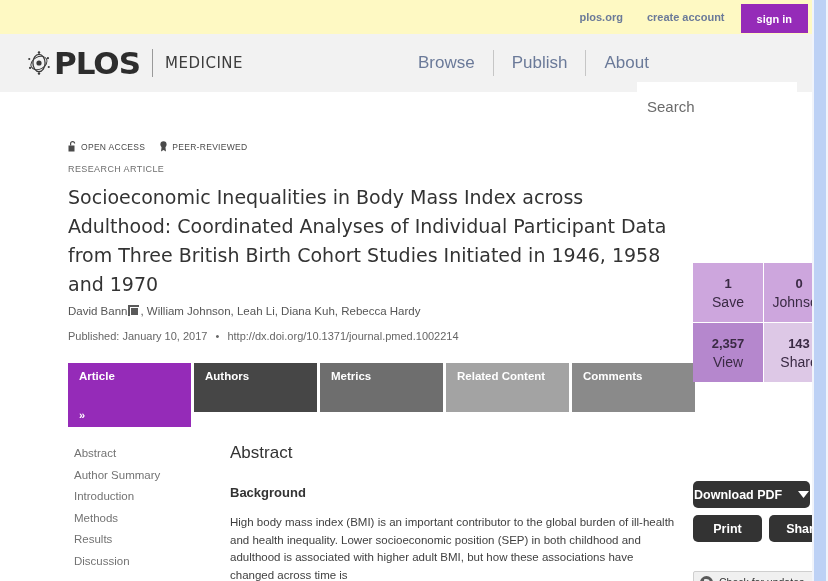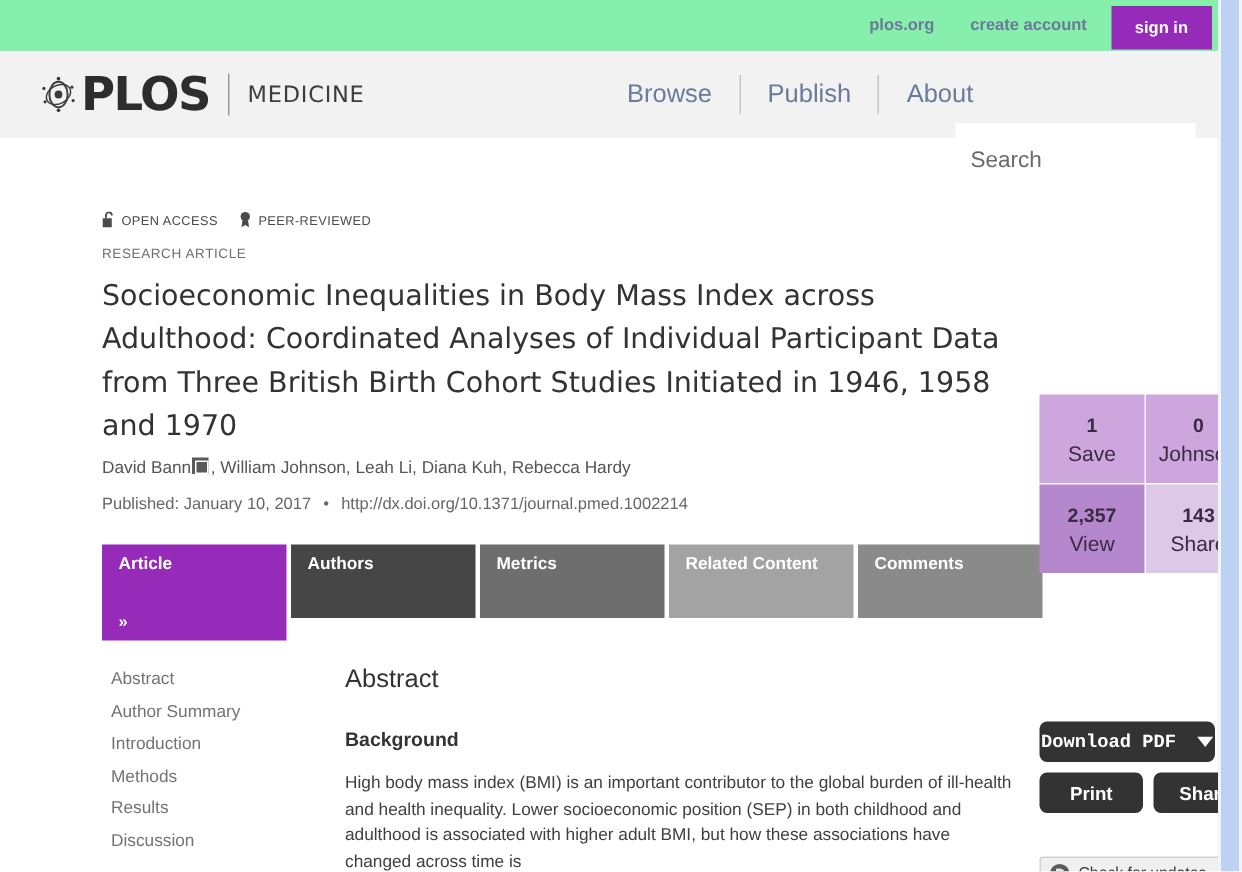--- a/index.html
+++ b/index.html
@@ -45,7 +45,7 @@
     align-items: center;
     justify-content: flex-end;
     padding-right: 4px;
-    background: #86efac;
+    background: #fef9c3;
     text-align: center;
   }
   .topbar a {

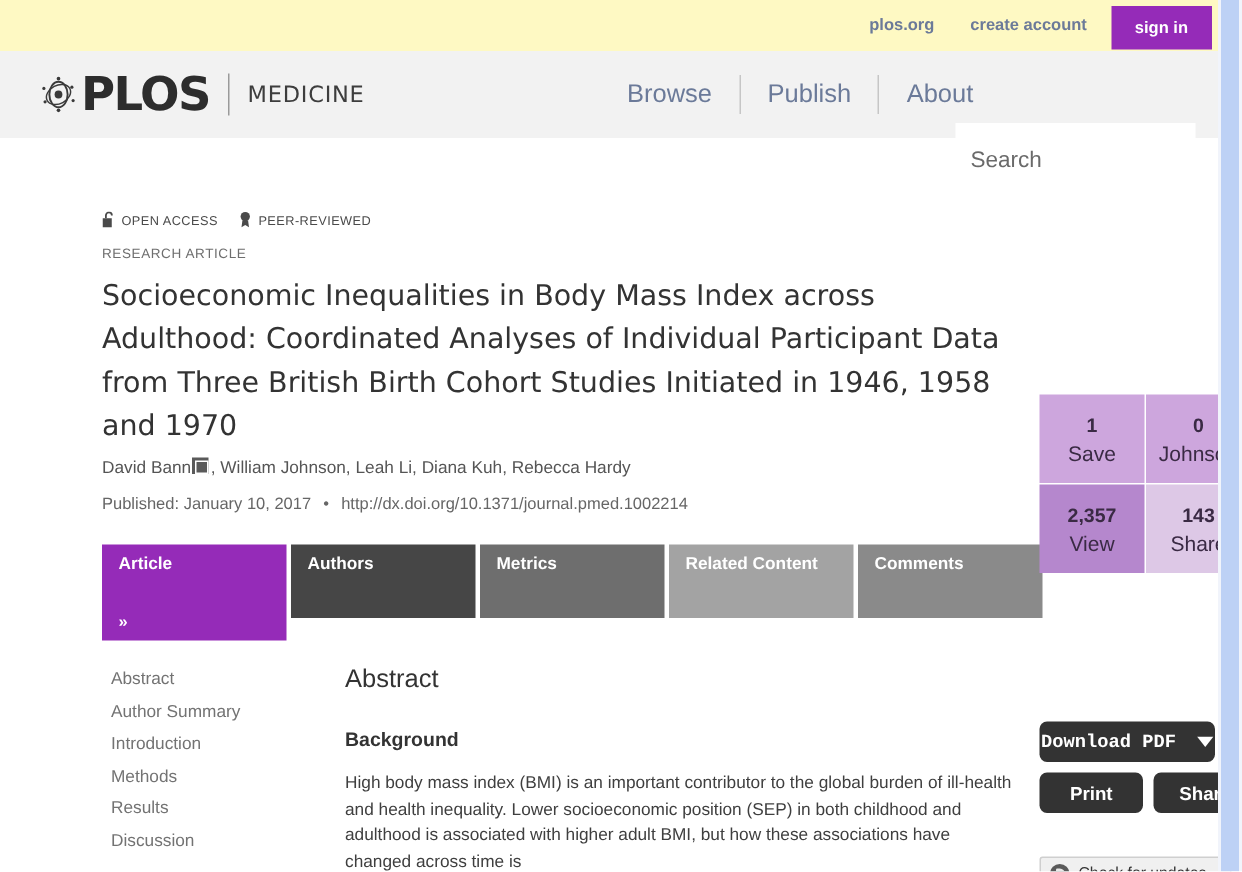--- a/index.html
+++ b/index.html
@@ -320,7 +320,6 @@
     align-items: center;
     justify-content: space-between;
     padding: 0 1px;
-    font-family: Liberation Mono, monospace;
   }
   .btn-row { display: flex; gap: 7px; margin-top: 7px; }
   .btn-print, .btn-share { width: 69px; height: 27px; }

